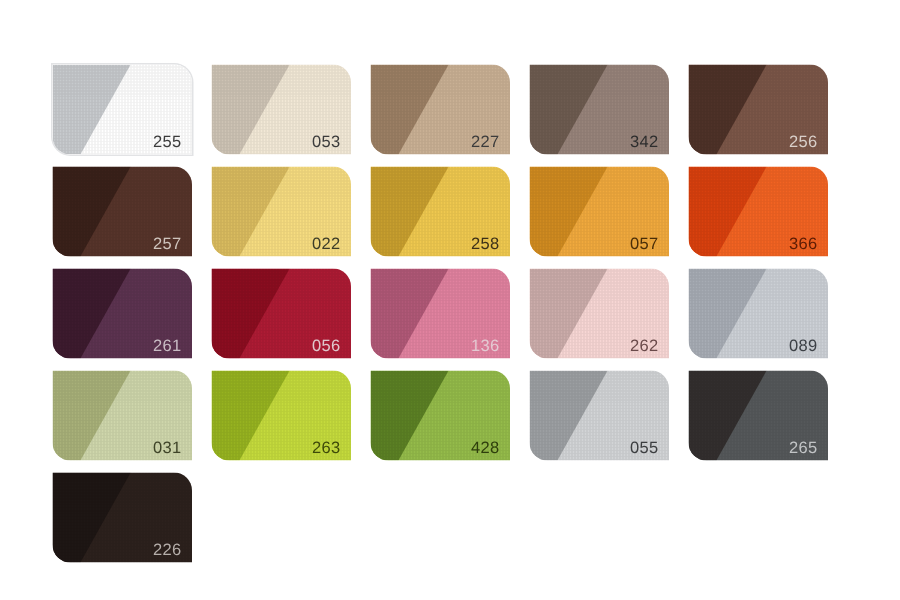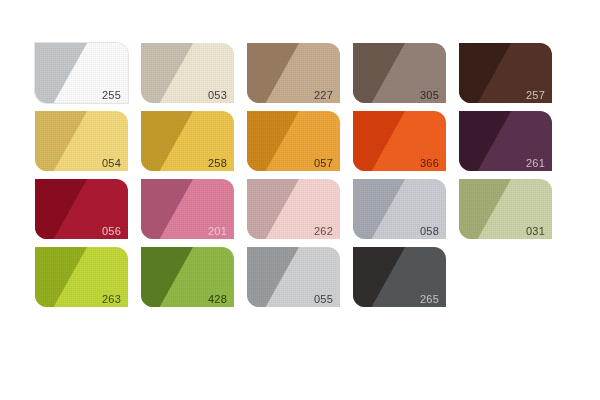--- a/index.html
+++ b/index.html
@@ -112,7 +112,7 @@
         <div class="tone-light" style="background: rgb(151, 131, 122);"></div>
         <div class="tone-dark" style="background: rgb(109, 91, 80);"></div>
         <div class="texture"></div>
-        <span class="code" style="color: rgb(46, 46, 46);">305</span>
+        <span class="code" style="color: rgb(46, 46, 46);">342</span>
       </div>
       <div class="swatch" title="espresso">
         <div class="tone-light" style="background: rgb(86, 52, 42);"></div>

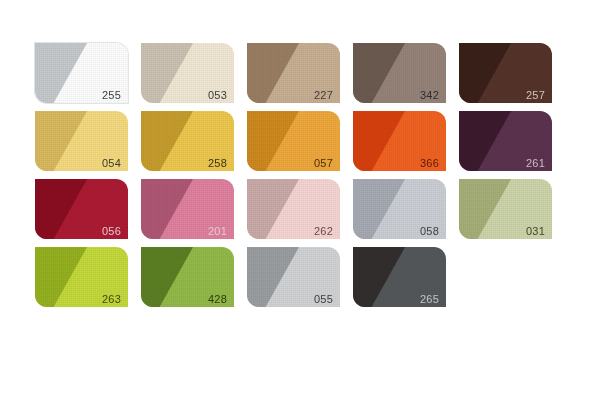--- a/index.html
+++ b/index.html
@@ -114,6 +114,12 @@
         <div class="texture"></div>
         <span class="code" style="color: rgb(46, 46, 46);">342</span>
       </div>
+      <div class="swatch" title="dark brown">
+        <div class="tone-light" style="background: rgb(123, 86, 72);"></div>
+        <div class="tone-dark" style="background: rgb(78, 50, 40);"></div>
+        <div class="texture"></div>
+        <span class="code" style="color: rgb(217, 207, 201);">256</span>
+      </div>
       <div class="swatch" title="espresso">
         <div class="tone-light" style="background: rgb(86, 52, 42);"></div>
         <div class="tone-dark" style="background: rgb(58, 33, 26);"></div>

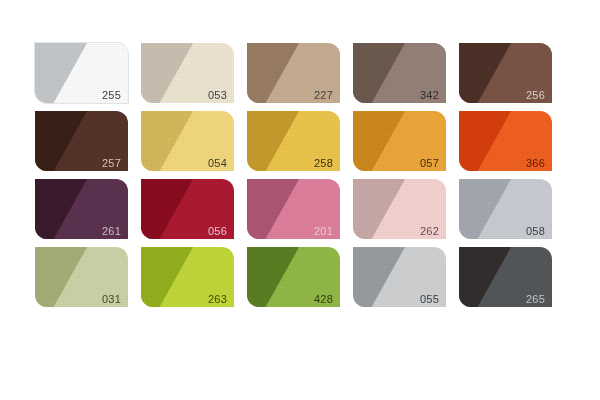--- a/index.html
+++ b/index.html
@@ -130,7 +130,7 @@
         <div class="tone-light" style="background: rgb(246, 220, 128);"></div>
         <div class="tone-dark" style="background: rgb(217, 187, 95);"></div>
         <div class="texture"></div>
-        <span class="code" style="color: rgb(60, 60, 40);">054</span>
+        <span class="code" style="color: rgb(60, 60, 40);">022</span>
       </div>
       <div class="swatch" title="mustard">
         <div class="tone-light" style="background: rgb(239, 200, 79);"></div>

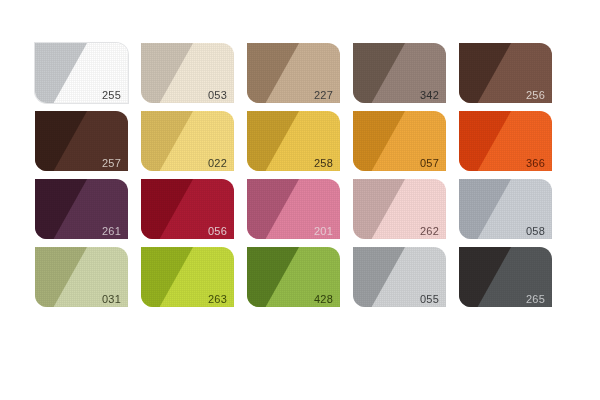--- a/index.html
+++ b/index.html
@@ -166,7 +166,7 @@
         <div class="tone-light" style="background: rgb(225, 130, 159);"></div>
         <div class="tone-dark" style="background: rgb(176, 88, 119);"></div>
         <div class="texture"></div>
-        <span class="code" style="color: rgb(228, 201, 210);">201</span>
+        <span class="code" style="color: rgb(228, 201, 210);">136</span>
       </div>
       <div class="swatch" title="blush pink">
         <div class="tone-light" style="background: rgb(247, 214, 212);"></div>

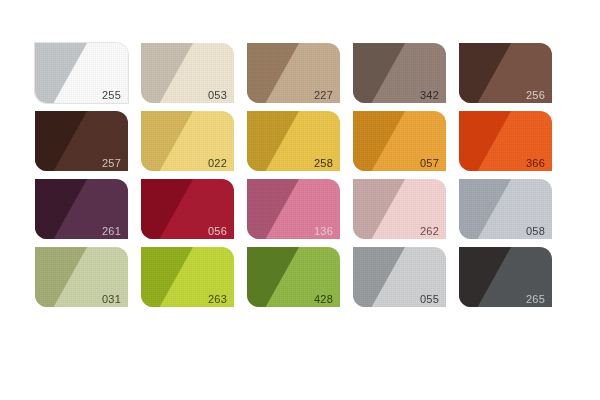--- a/index.html
+++ b/index.html
@@ -178,7 +178,7 @@
         <div class="tone-light" style="background: rgb(204, 208, 214);"></div>
         <div class="tone-dark" style="background: rgb(167, 172, 180);"></div>
         <div class="texture"></div>
-        <span class="code" style="color: rgb(60, 64, 70);">058</span>
+        <span class="code" style="color: rgb(60, 64, 70);">089</span>
       </div>
       <div class="swatch" title="sage green">
         <div class="tone-light" style="background: rgb(206, 214, 171);"></div>

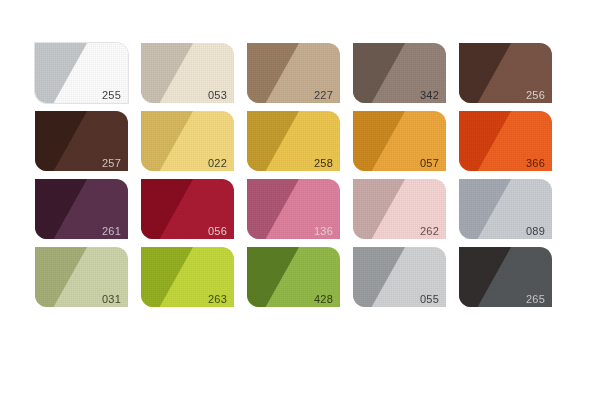--- a/index.html
+++ b/index.html
@@ -210,6 +210,12 @@
         <div class="texture"></div>
         <span class="code" style="color: rgb(194, 196, 198);">265</span>
       </div>
+      <div class="swatch" title="black">
+        <div class="tone-light" style="background: rgb(44, 33, 29);"></div>
+        <div class="tone-dark" style="background: rgb(30, 22, 20);"></div>
+        <div class="texture"></div>
+        <span class="code" style="color: rgb(181, 174, 170);">226</span>
+      </div>
     </div>
 </div>
 

